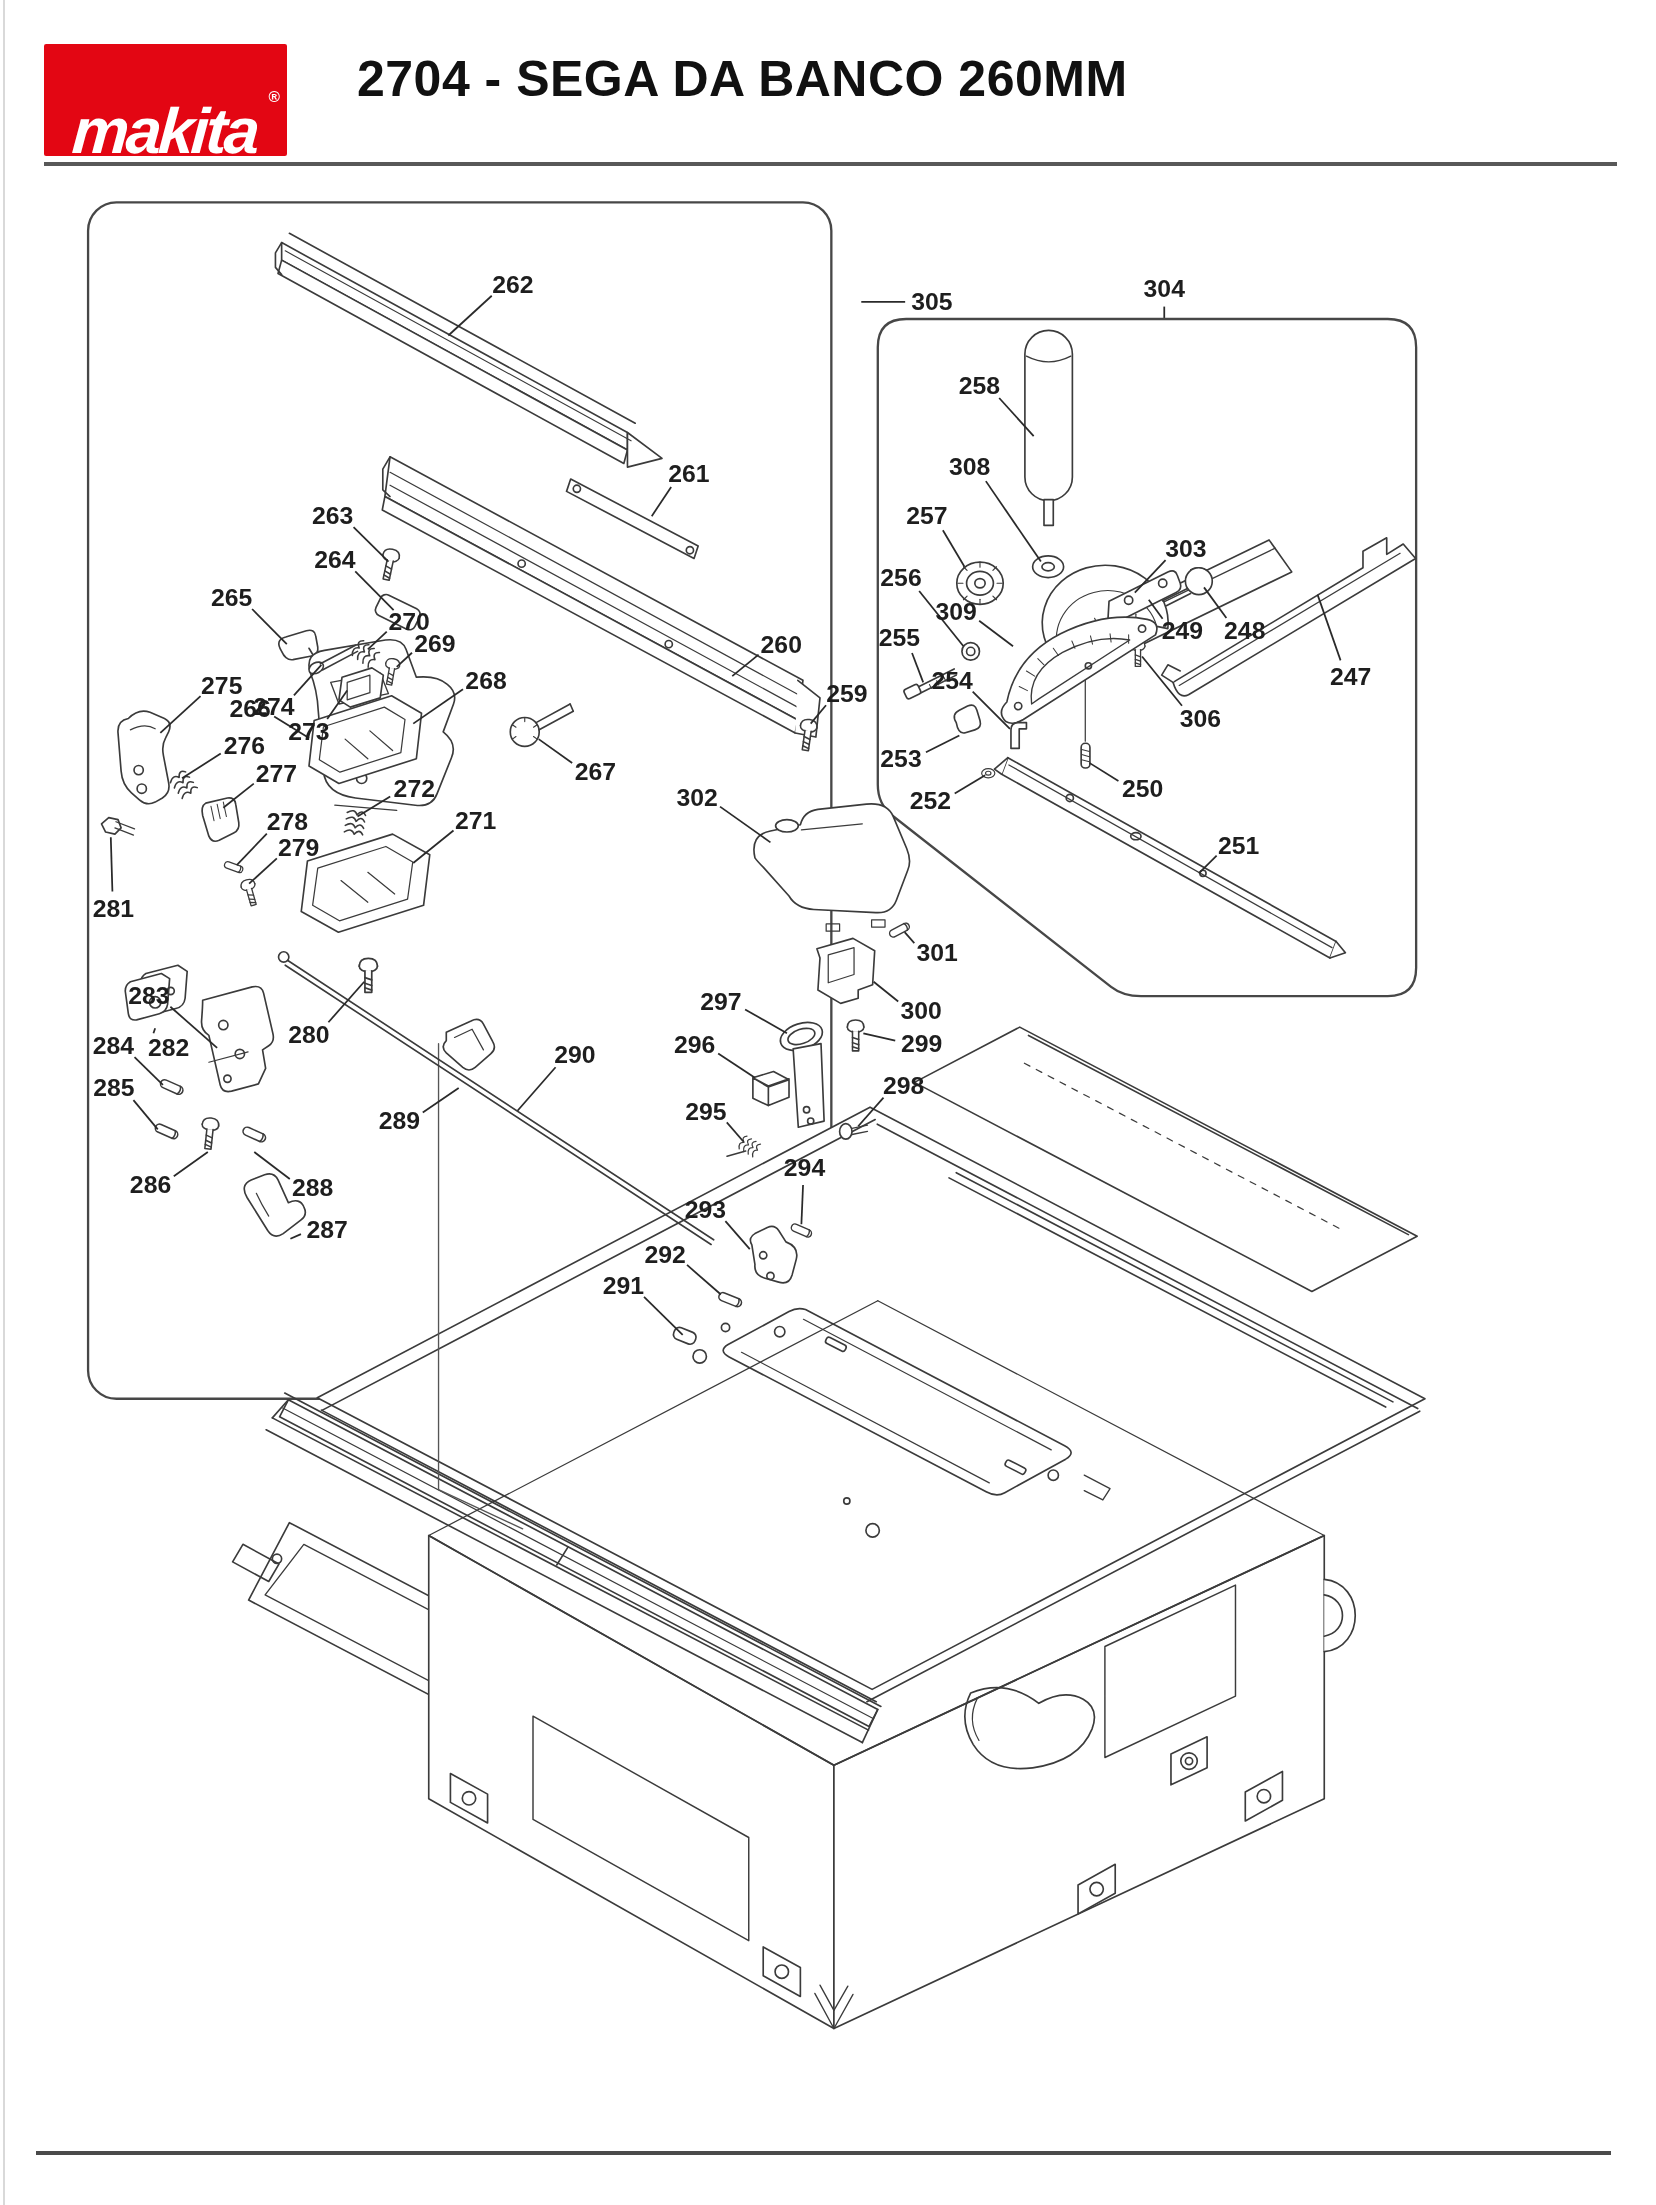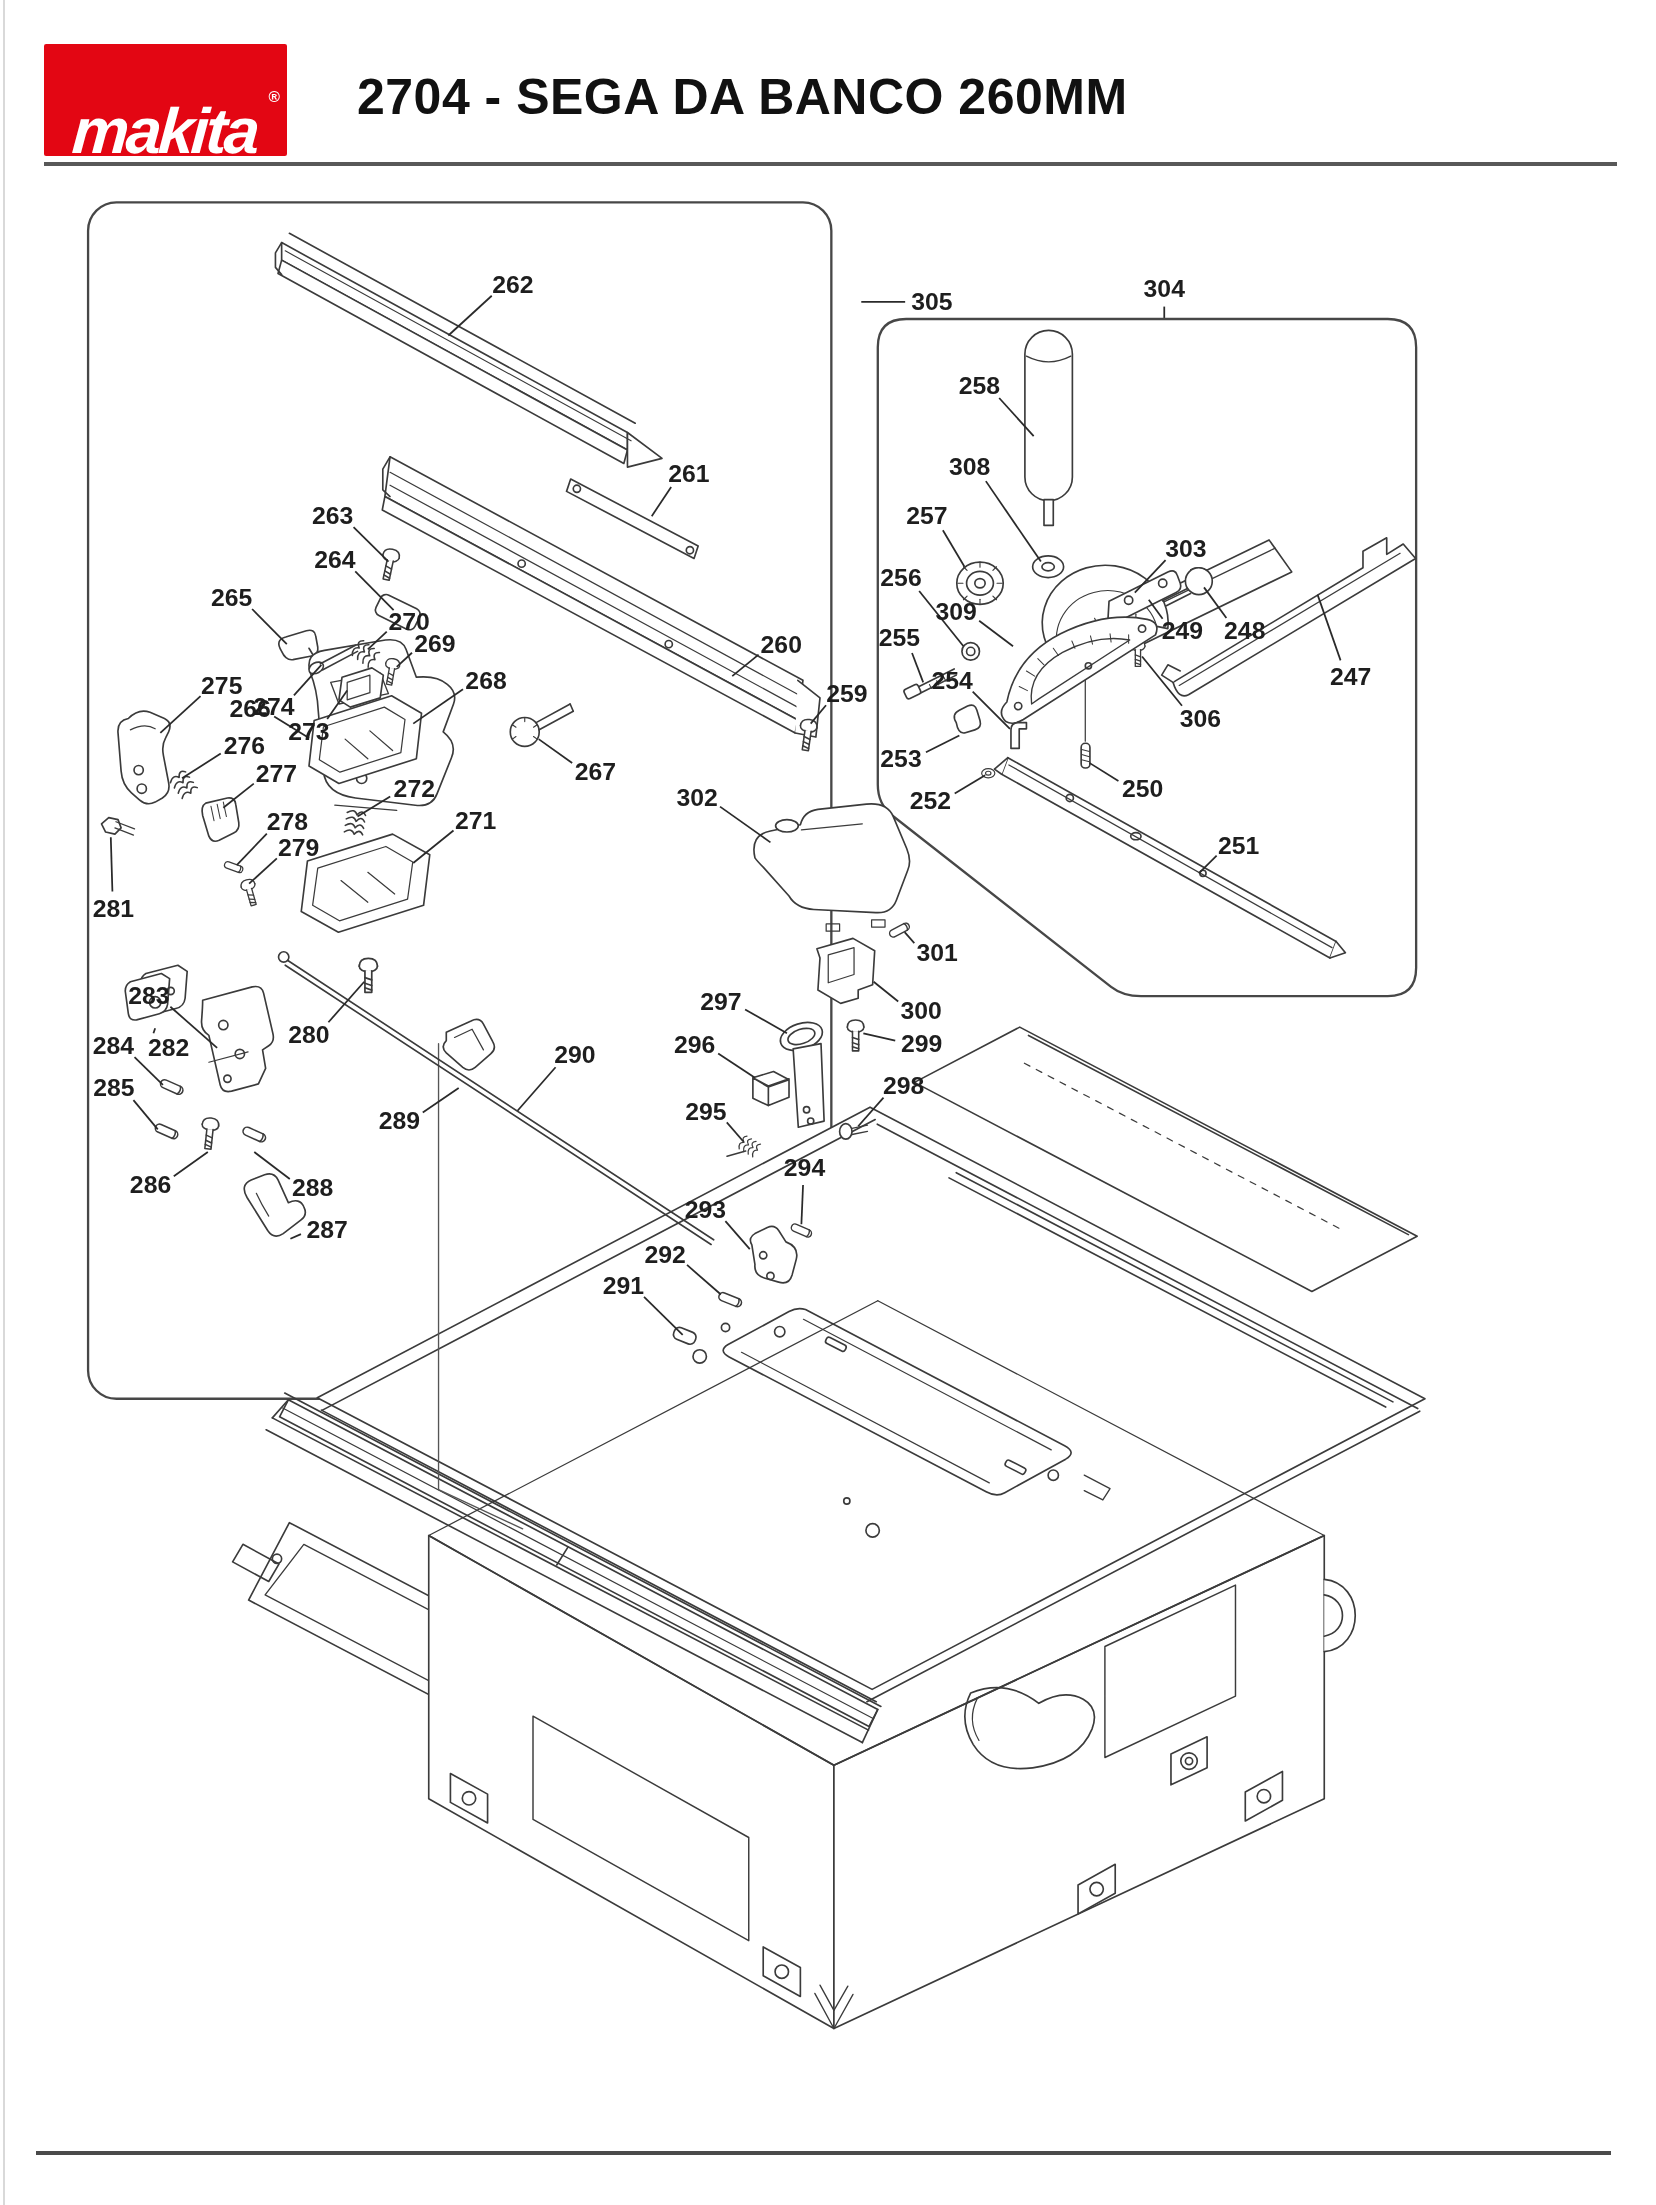--- a/index.html
+++ b/index.html
@@ -9,7 +9,7 @@
   .logo-inner{position:absolute;inset:0;display:flex;align-items:flex-end;justify-content:center;}
   .logo-text{color:#fff;font-size:64px;font-weight:800;font-style:italic;letter-spacing:-3.1px;transform:skewX(-4deg) translateY(7.2px);line-height:1;}
   .logo-reg{position:absolute;right:7.2px;top:44px;color:#fff;font-size:15.5px;font-weight:700;}
-  .title{position:absolute;left:357px;top:68px;font-size:50px;font-weight:700;color:#111;letter-spacing:0.5px;white-space:nowrap;}
+  .title{position:absolute;left:357px;top:50px;font-size:50px;font-weight:700;color:#111;letter-spacing:0.5px;white-space:nowrap;}
   .rule-top{position:absolute;left:44px;top:162px;width:1573px;height:3.6px;background:#585858;}
   .rule-bottom{position:absolute;left:36px;top:2151px;width:1575px;height:4.1px;background:#4a4a4a;}
   svg.diagram{position:absolute;left:0;top:0;width:1657px;height:2205px;}

